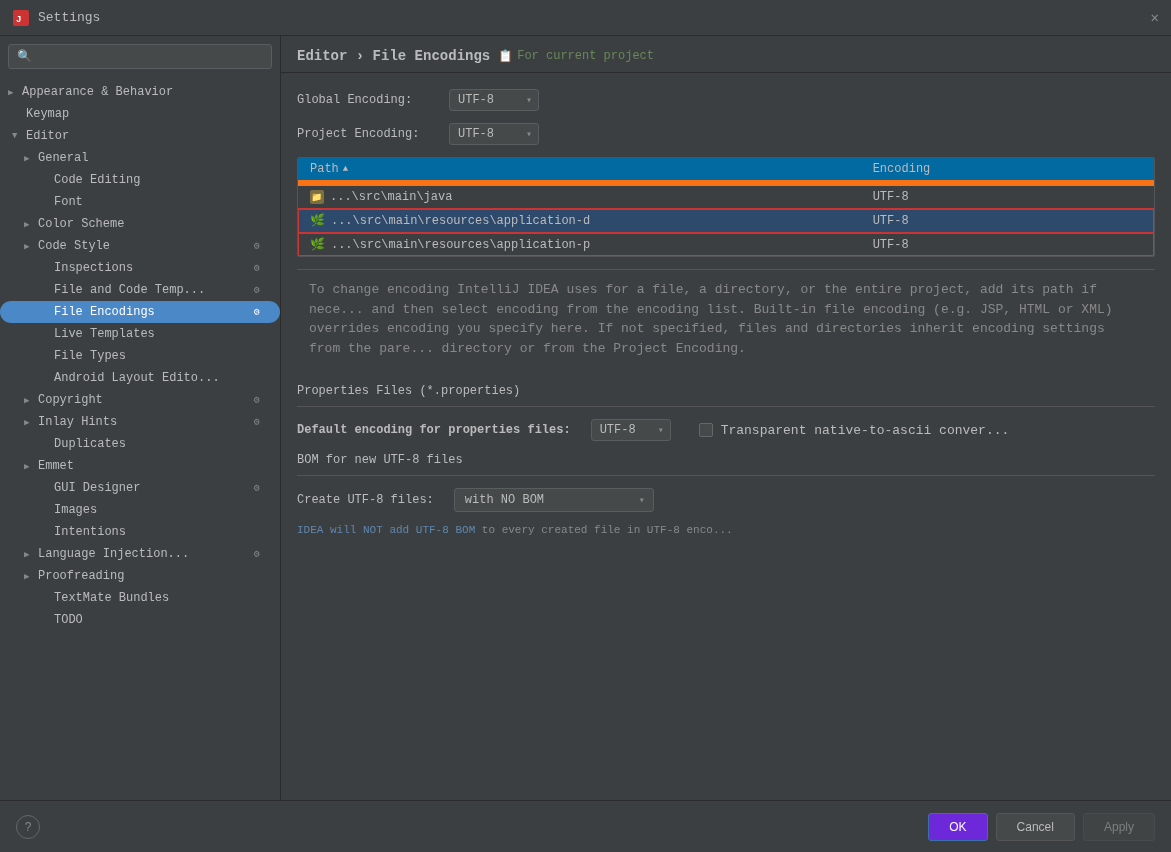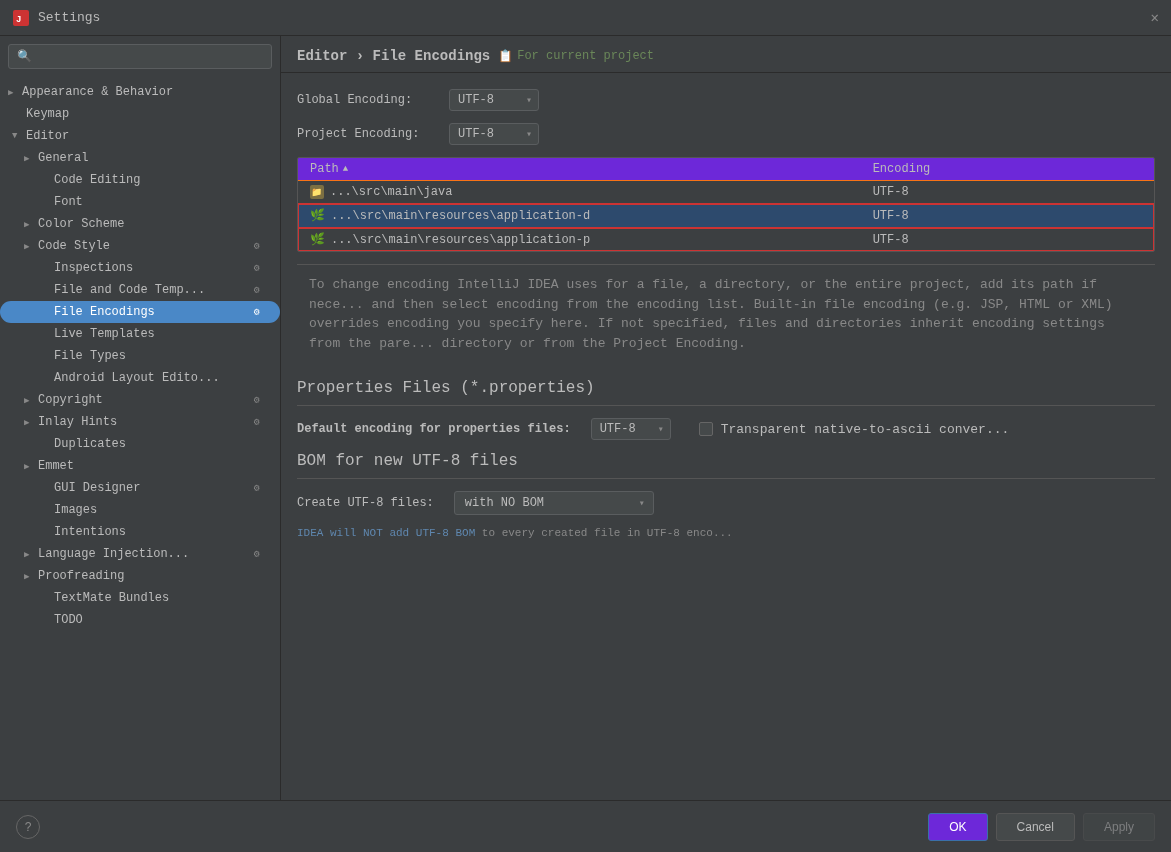--- a/index.html
+++ b/index.html
@@ -191,8 +191,8 @@
     }
     .table-header {
       display: flex;
-      background: #6d28d9;
-      border-bottom: 1px solid #f97316;
+      background: #0369a1;
+      border-bottom: 6px solid #f97316;
       justify-content: space-between;
     }
     .table-header-cell {

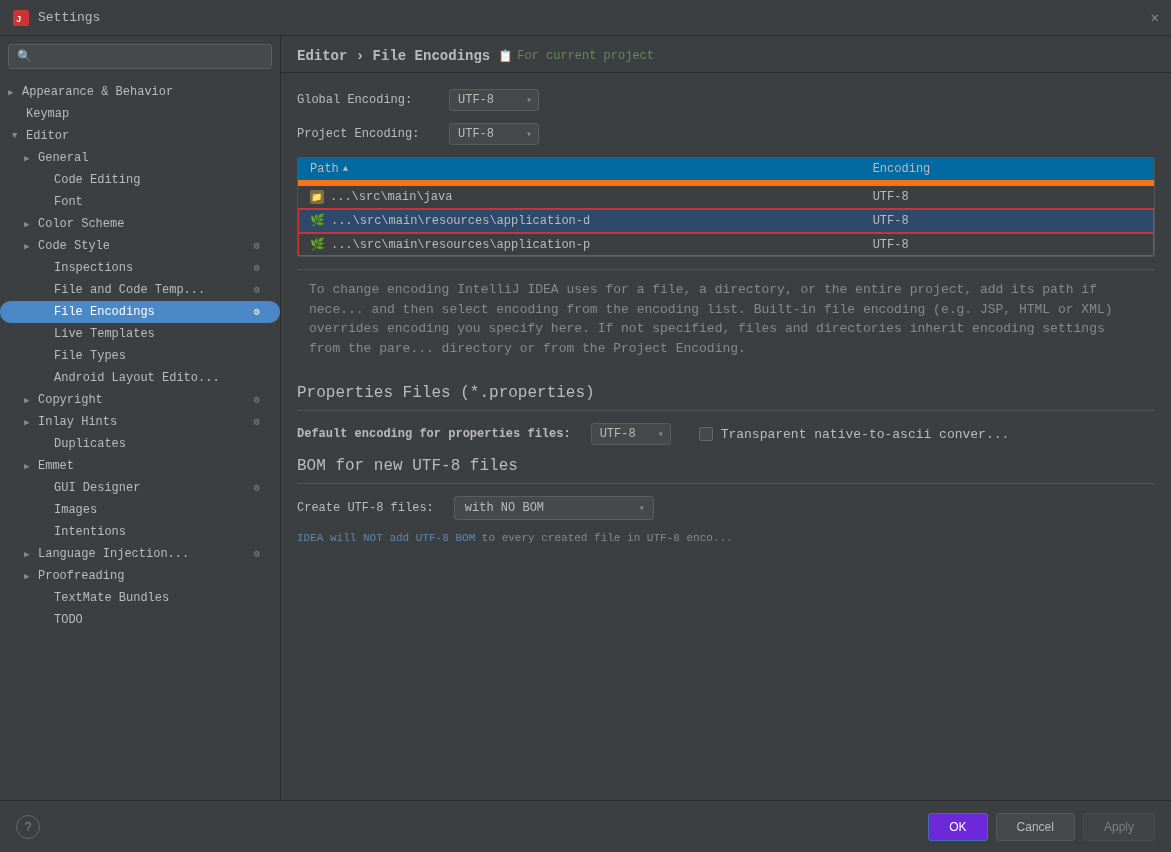--- a/index.html
+++ b/index.html
@@ -246,7 +246,7 @@
     
     .section-title {
       color: #bbbbbb;
-      font-size: 16px;
+      font-size: 12px;
       margin-bottom: 8px;
     }
     .section-divider {

